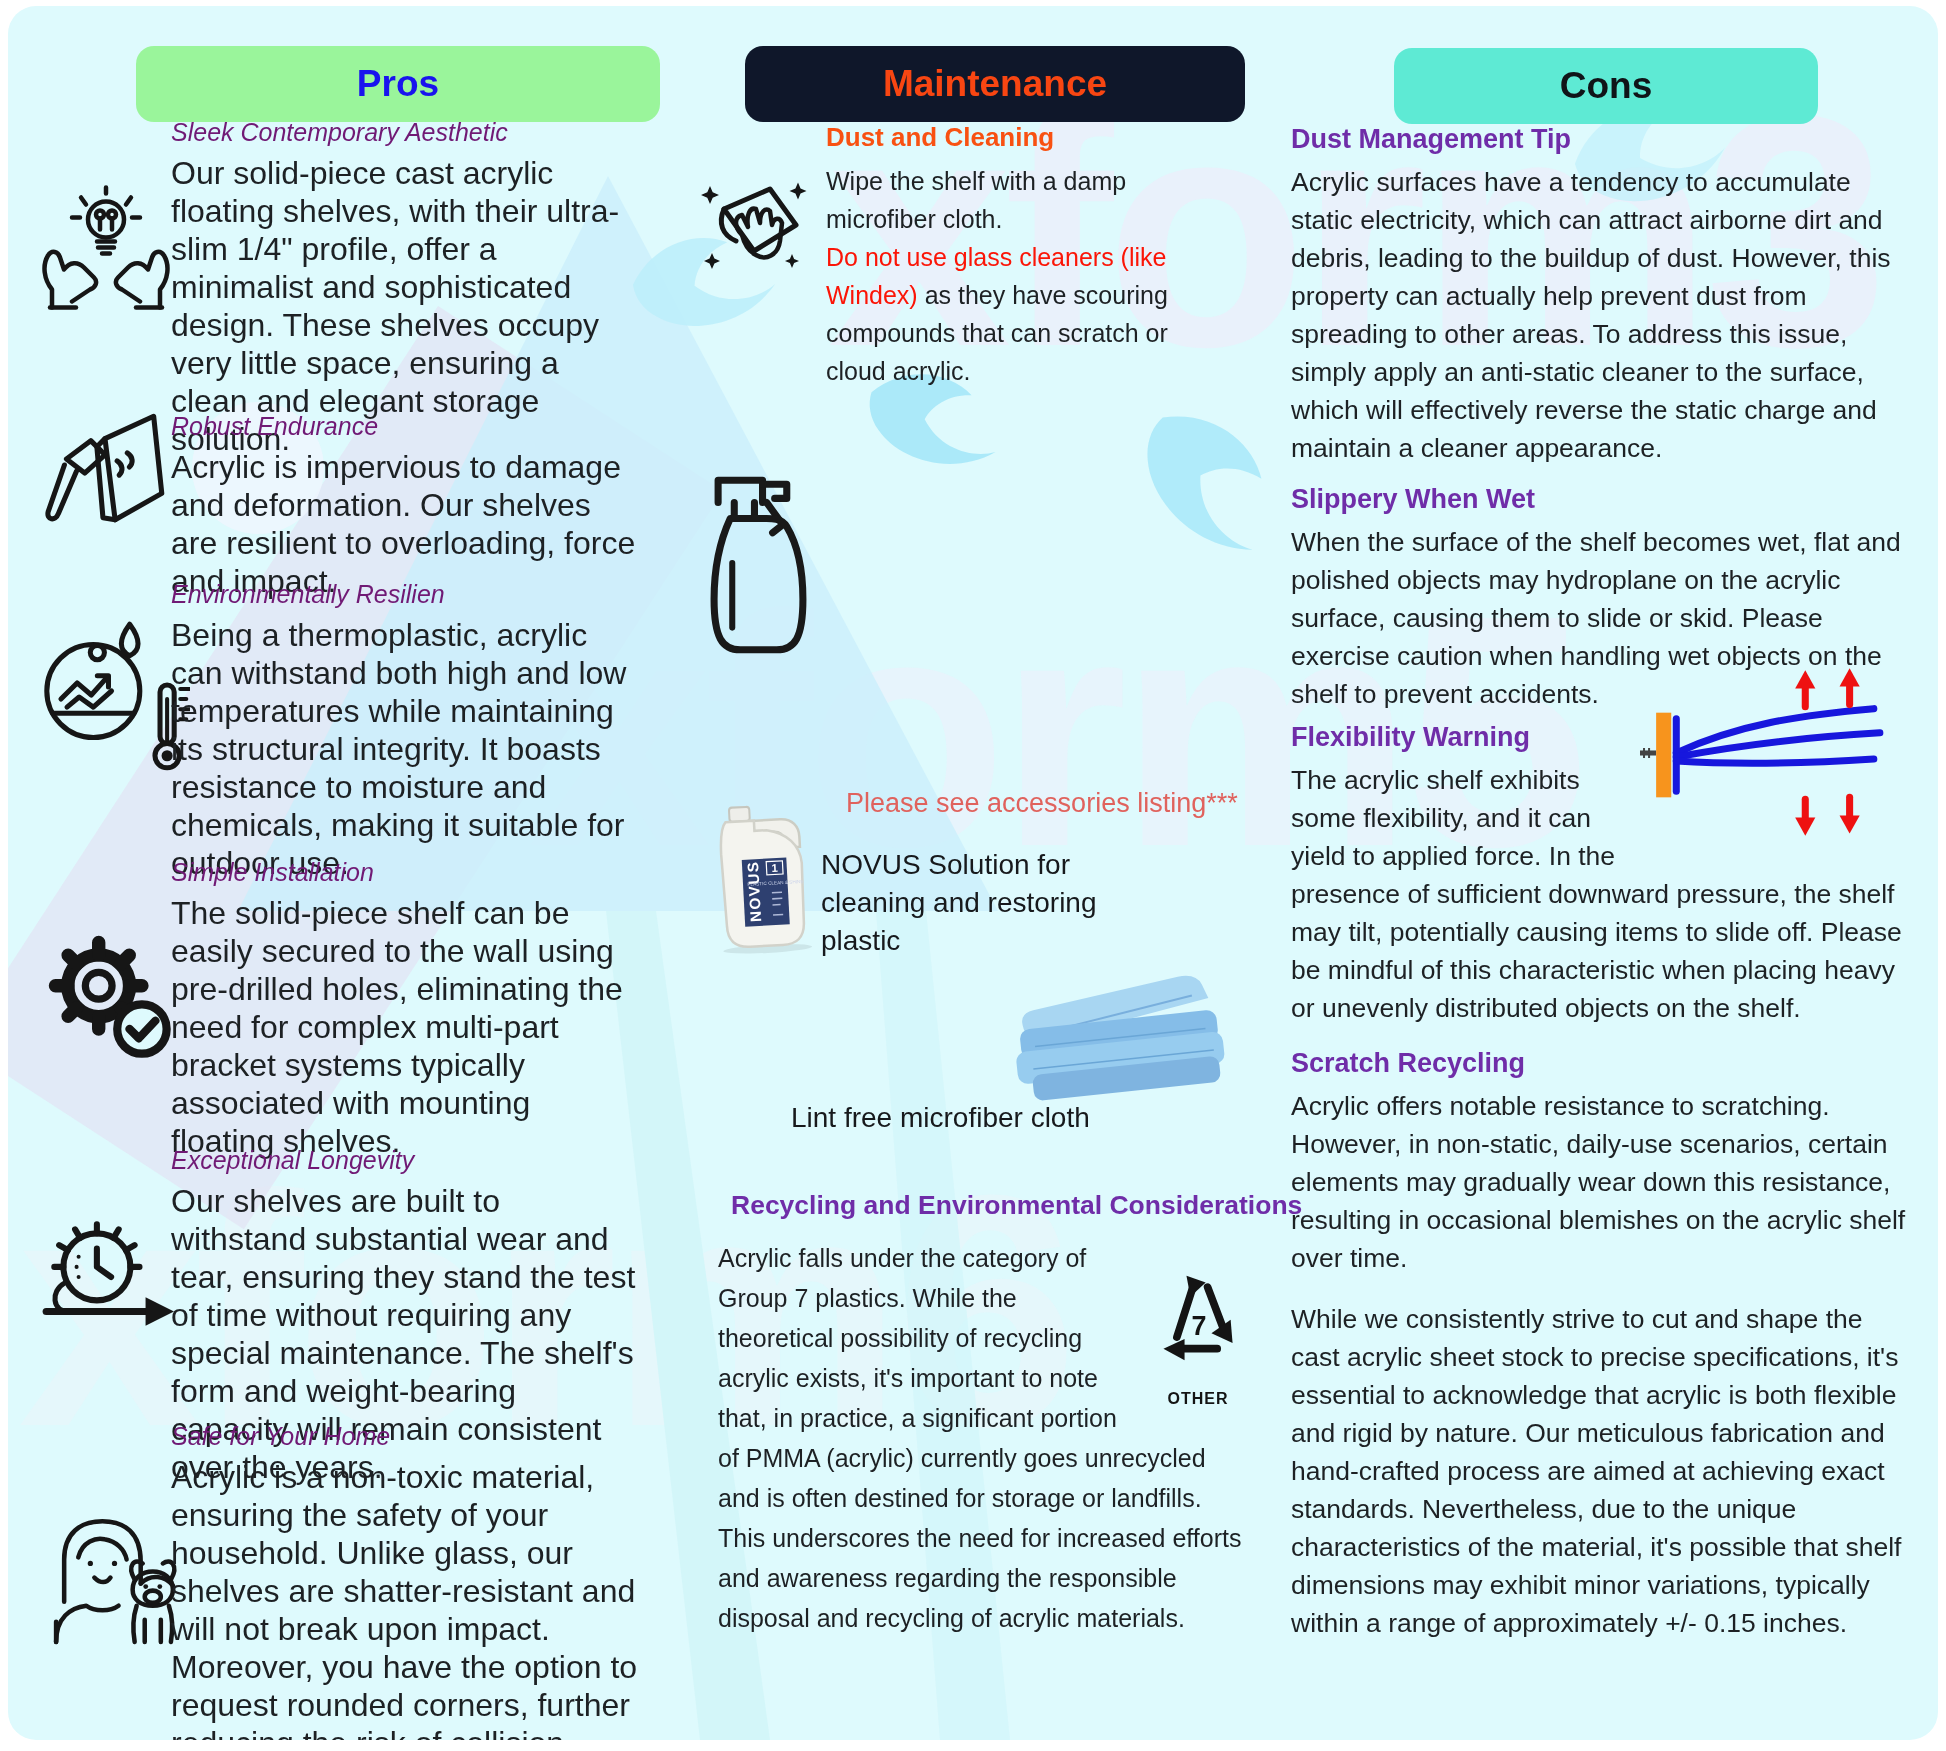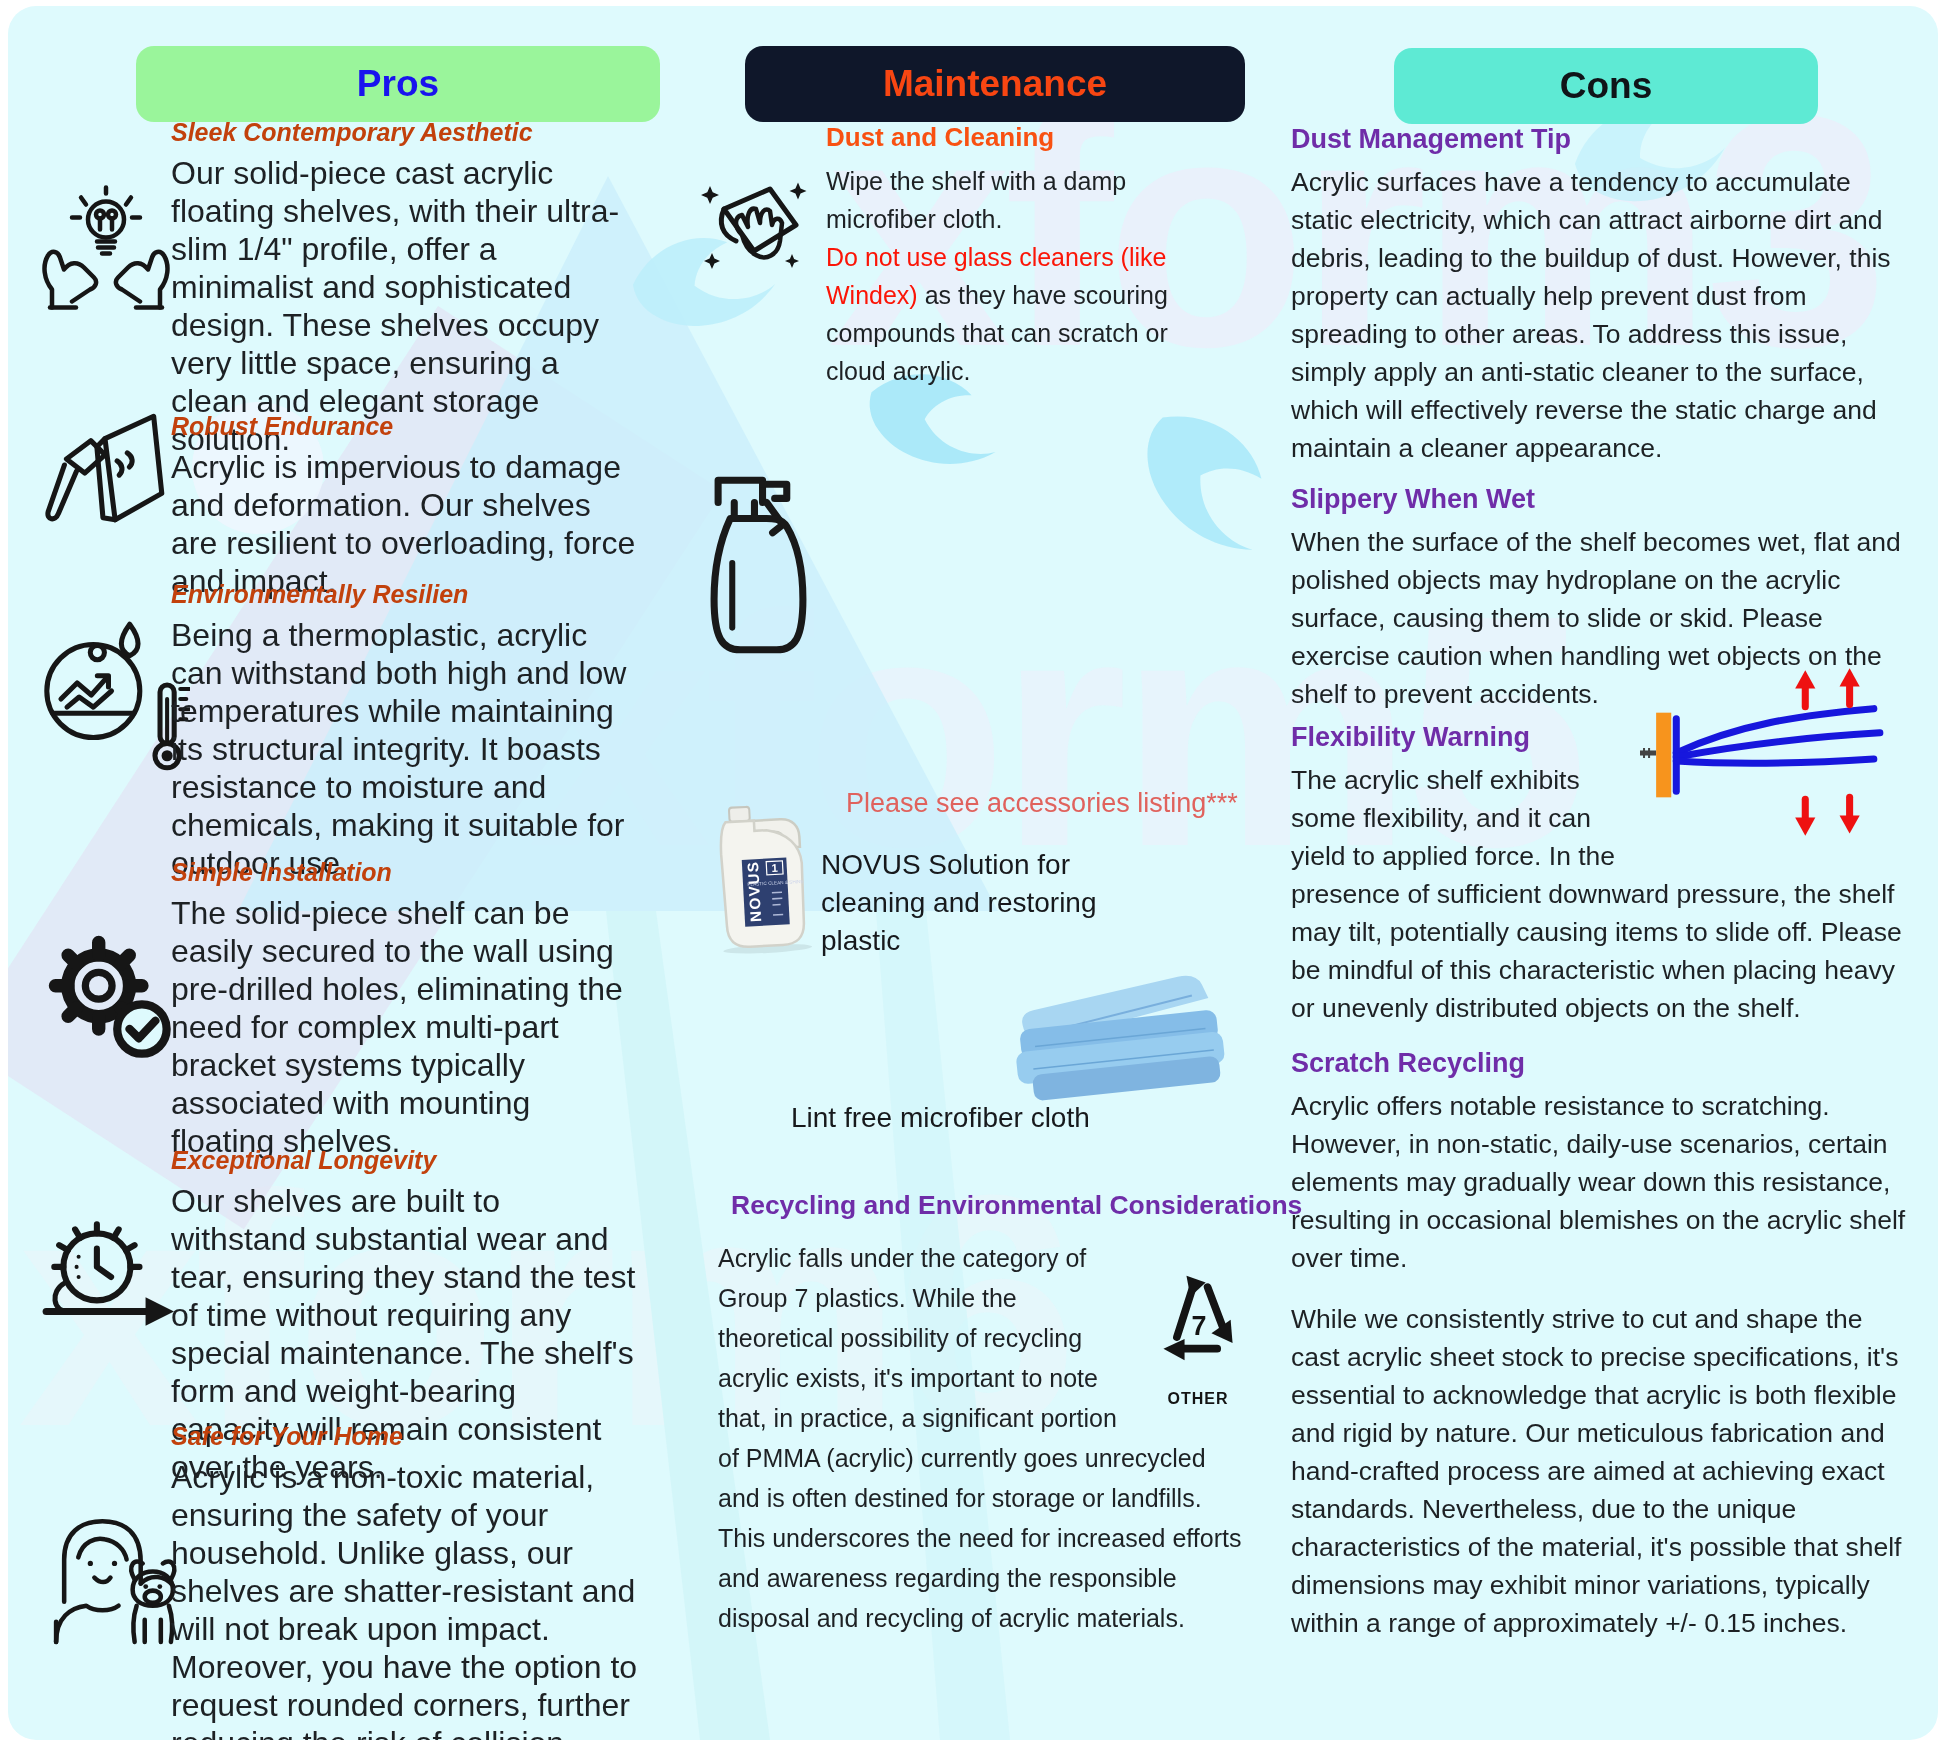--- a/index.html
+++ b/index.html
@@ -21,7 +21,7 @@
 
   
   .sec{position:absolute;z-index:2;}
-  .h-pros{margin:0 0 7px 0;font-size:25px;font-weight:bold;font-style:italic;color:#c2410c;}
+  .h-pros{margin:0 0 7px 0;font-size:25px;font-weight:normal;font-style:italic;color:#701a75;}
   .h-maint{margin:0 0 9px 0;font-size:26px;font-weight:bold;color:#f85112;}
   .h-cons{margin:0 0 8px 0;font-size:27px;font-weight:bold;color:#6f2da8;}
   .body{margin:0;color:#1d2124;}

